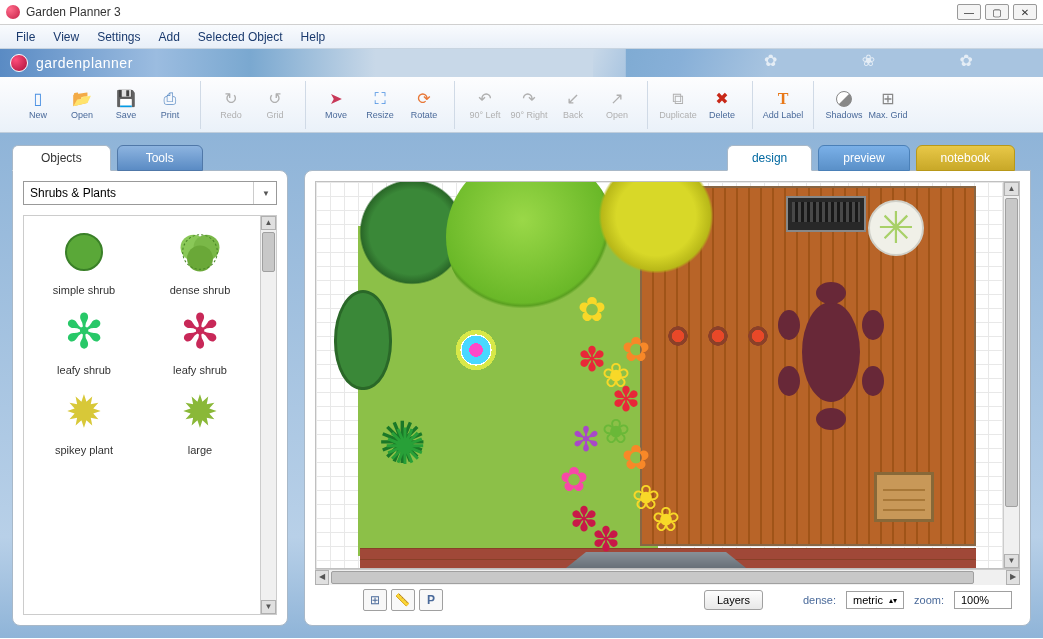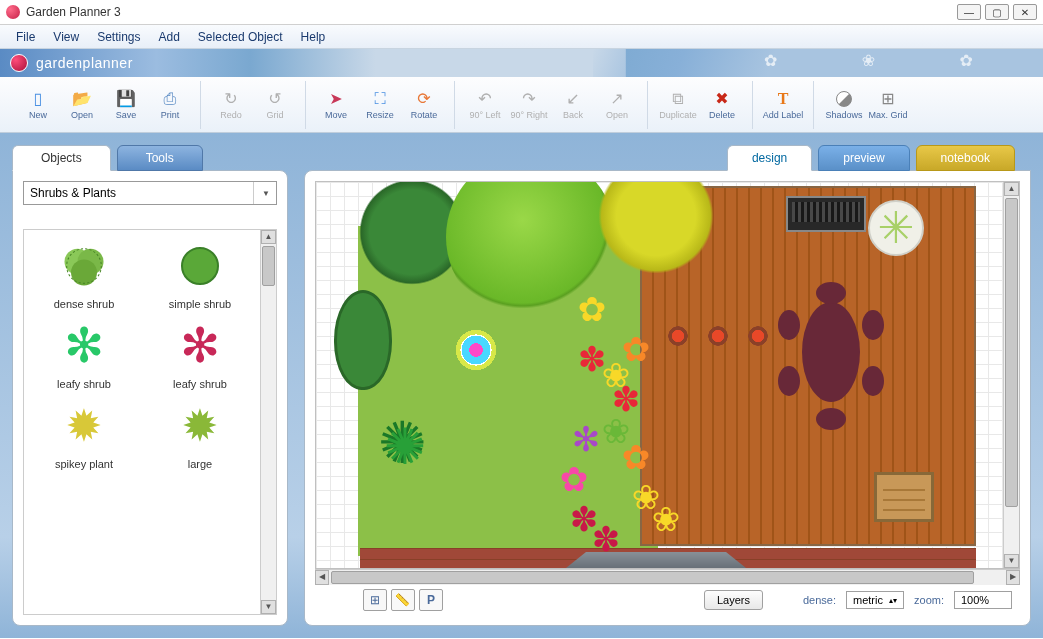--- a/index.html
+++ b/index.html
@@ -43,7 +43,7 @@
 .ptab.active { background: #fff; border-bottom-color: #fff; color: #333; }
 .ptab.inactive { background: linear-gradient(#8db4e0, #5a8bc4); color: #fff; border-color: #5078a8; }
 .panel-body { flex: 1; background: #fff; border: 1px solid #a8b8c8; border-radius: 0 8px 8px 8px; padding: 10px; display: flex; flex-direction: column; }
-.category-select { display: flex; border: 1px solid #999; height: 24px; align-items: center; padding: 0 6px; font-size: 12px; margin-bottom: 24px; position: relative; cursor: pointer; }
+.category-select { display: flex; border: 1px solid #999; height: 24px; align-items: center; padding: 0 6px; font-size: 12px; margin-bottom: 10px; position: relative; cursor: pointer; }
 .category-select::after { content: "▼"; position: absolute; right: 6px; font-size: 8px; color: #555; }
 .category-select .sep { position: absolute; right: 22px; top: 0; bottom: 0; width: 1px; background: #ccc; }
 .palette-wrap { flex: 1; display: flex; border: 1px solid #ccc; overflow: hidden; }

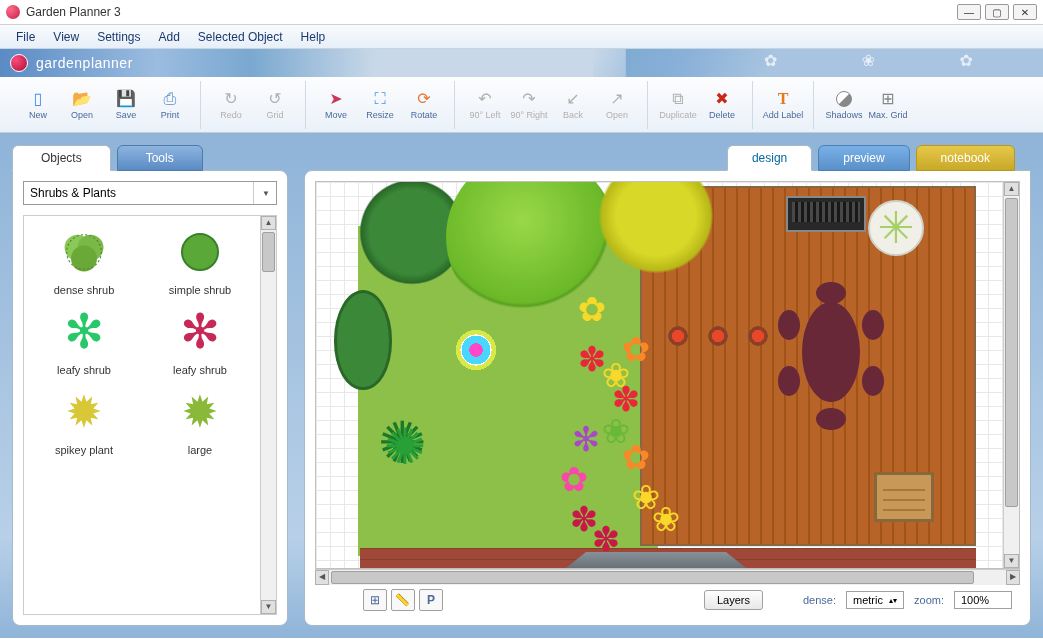--- a/index.html
+++ b/index.html
@@ -253,6 +253,14 @@
         <div class="palette">
           <div class="palette-item">
             <div class="shape">
+                <svg width="48" height="48" viewBox="0 0 48 48">
+                  <circle cx="24" cy="24" r="18" fill="#5aa838" stroke="#3a8028" stroke-width="2"></circle>
+                </svg>
+              </div>
+            <div class="plabel">simple shrub</div>
+          </div>
+          <div class="palette-item">
+            <div class="shape">
                 <svg width="52" height="52" viewBox="0 0 48 48">
                   <circle cx="18" cy="20" r="12" fill="#8ac858"></circle>
                   <circle cx="30" cy="20" r="12" fill="#7ab848"></circle>
@@ -261,14 +269,6 @@
                 </svg>
               </div>
             <div class="plabel">dense shrub</div>
-          </div>
-          <div class="palette-item">
-            <div class="shape">
-                <svg width="48" height="48" viewBox="0 0 48 48">
-                  <circle cx="24" cy="24" r="18" fill="#5aa838" stroke="#3a8028" stroke-width="2"></circle>
-                </svg>
-              </div>
-            <div class="plabel">simple shrub</div>
           </div>
           <div class="palette-item">
             <div class="shape">

